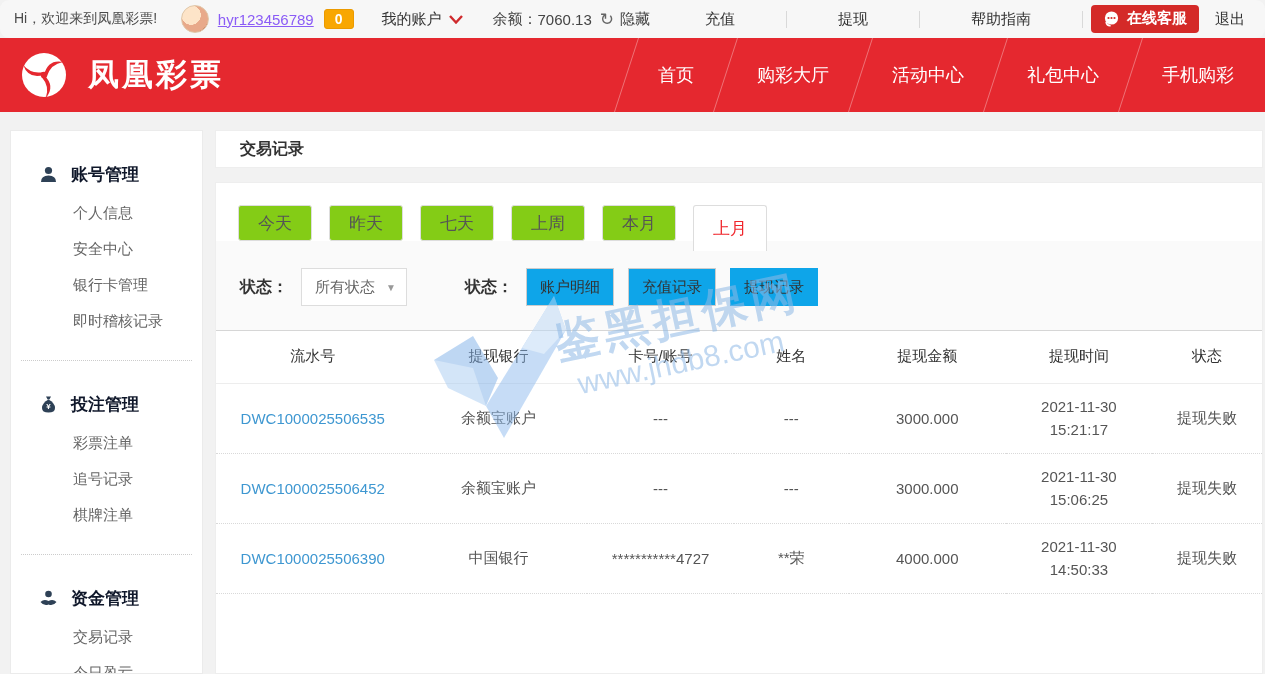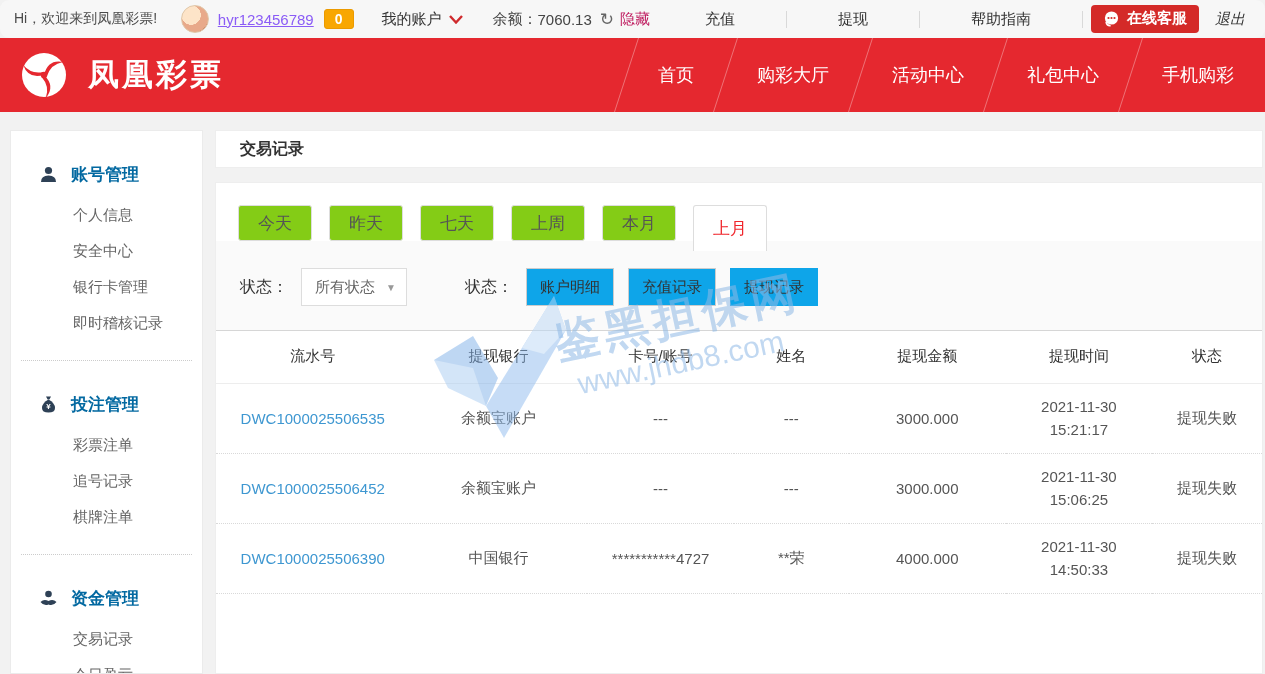--- a/index.html
+++ b/index.html
@@ -16,7 +16,7 @@
   .myaccount { display:flex; align-items:center; gap:7px; margin-left:28px; cursor:pointer; color:#333; font-size:15px; }
   .balance { display:flex; align-items:center; margin-left:30px; color:#444; font-size:15px; }
   .refresh { color:#666; font-size:17px; margin:0 6px 0 8px; cursor:pointer; }
-  .hide-link { cursor:pointer; color:#be185d; }
+  .hide-link { cursor:pointer; color:#404040; }
   .tb-links { display:flex; align-items:center; margin-left:42px;gap:38px; }
   .tb-link { padding:0 13px; cursor:pointer; color:#333; font-size:15px; }
   .vsep { width:1px; height:17px; background:#d9d9d9; }

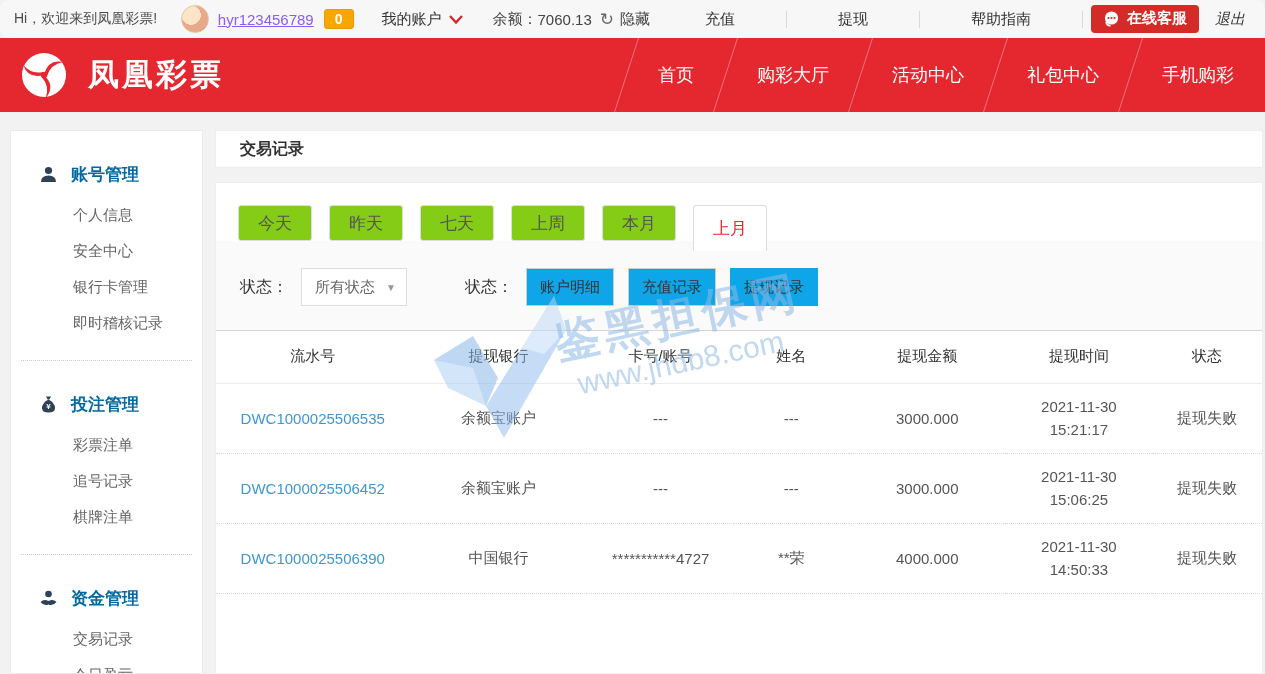--- a/index.html
+++ b/index.html
@@ -21,7 +21,7 @@
   .tb-link { padding:0 13px; cursor:pointer; color:#333; font-size:15px; }
   .vsep { width:1px; height:17px; background:#d9d9d9; }
   .service-btn { display:inline-flex; align-items:center; gap:7px; background:#d42a28; color:#fff; border:none; border-radius:4px; padding:4px 12px 5px; font-size:15px; font-weight:bold; margin:0 8px; cursor:pointer; }
-  .logout { padding:0 6px 0 8px; cursor:pointer; color:#333; font-size:15px;font-style:italic; }
+  .logout { padding:0 6px 0 8px; cursor:pointer; color:#333; font-size:15px; }
 
   
   .navbar { height:74px; background:#e5282f; display:flex; align-items:center; padding:0 0 0 20px; }

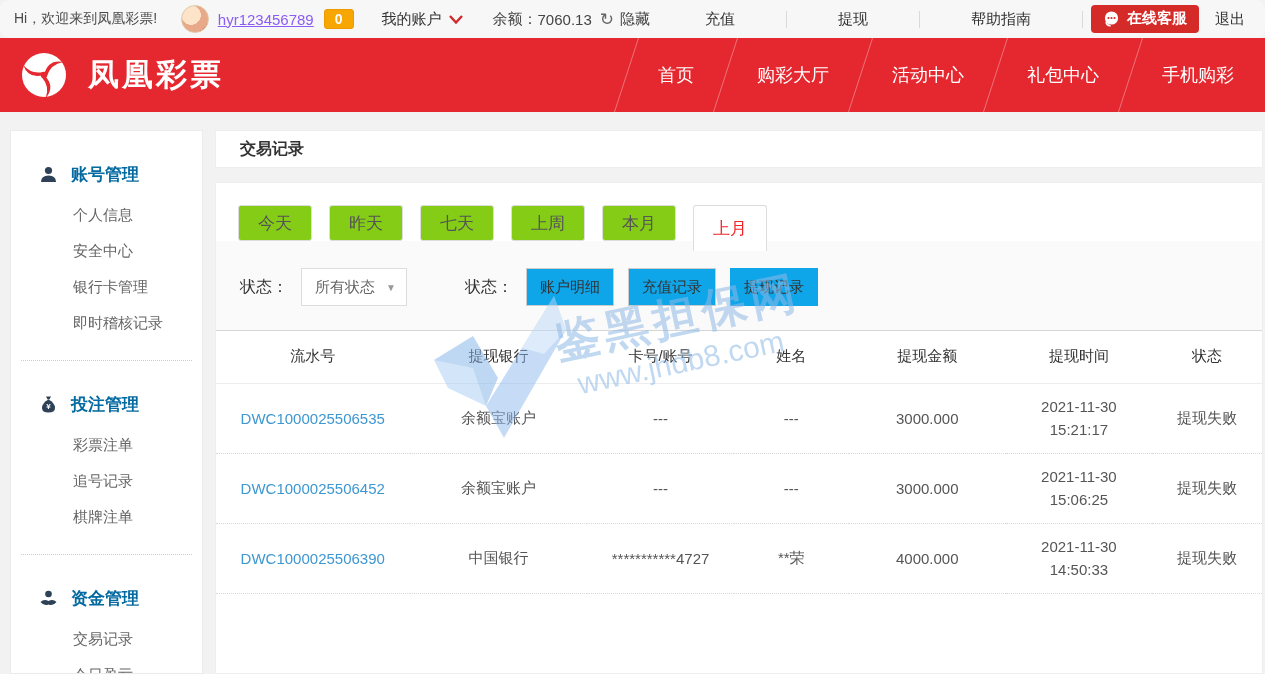--- a/index.html
+++ b/index.html
@@ -34,7 +34,7 @@
   
   .content { display:flex; align-items:stretch; padding:18px 2px 0 10px; height:562px; }
   .sidebar { width:193px; background:#fff; border:1px solid #ebebeb; flex-shrink:0; overflow:hidden; }
-  .side-title { display:flex; align-items:center; gap:13px; margin:32px 0 0 28px; font-size:17px; font-weight:bold; color:#0369a1; }
+  .side-title { display:flex; align-items:center; gap:13px; margin:32px 0 0 28px; font-size:17px; font-weight:bold; color:#0f172a; }
   .side-title svg { flex-shrink:0; }
   .side-item { margin:21px 0 0 62px; font-size:15px; color:#666; cursor:pointer; line-height:15px; }
   .side-sep { border-top:1px dotted #ccc; margin:30px 10px 0; }

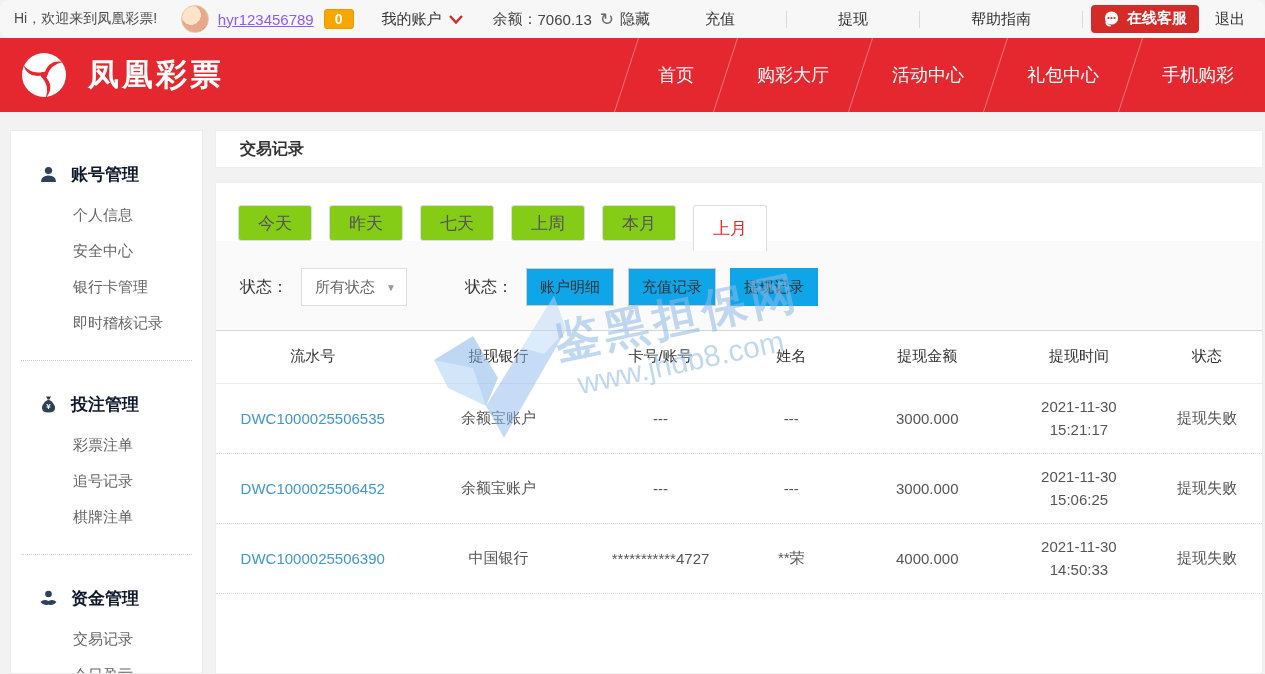--- a/index.html
+++ b/index.html
@@ -36,7 +36,7 @@
   .sidebar { width:193px; background:#fff; border:1px solid #ebebeb; flex-shrink:0; overflow:hidden; }
   .side-title { display:flex; align-items:center; gap:13px; margin:32px 0 0 28px; font-size:17px; font-weight:bold; color:#0f172a; }
   .side-title svg { flex-shrink:0; }
-  .side-item { margin:21px 0 0 62px; font-size:15px; color:#666; cursor:pointer; line-height:15px; }
+  .side-item { margin:21px 0 0 62px; font-size:15px; color:#666; cursor:pointer; line-height:15px;font-family:Liberation Mono, monospace; }
   .side-sep { border-top:1px dotted #ccc; margin:30px 10px 0; }
 
   .main { flex:1; margin-left:12px; display:flex; flex-direction:column; min-width:0; }

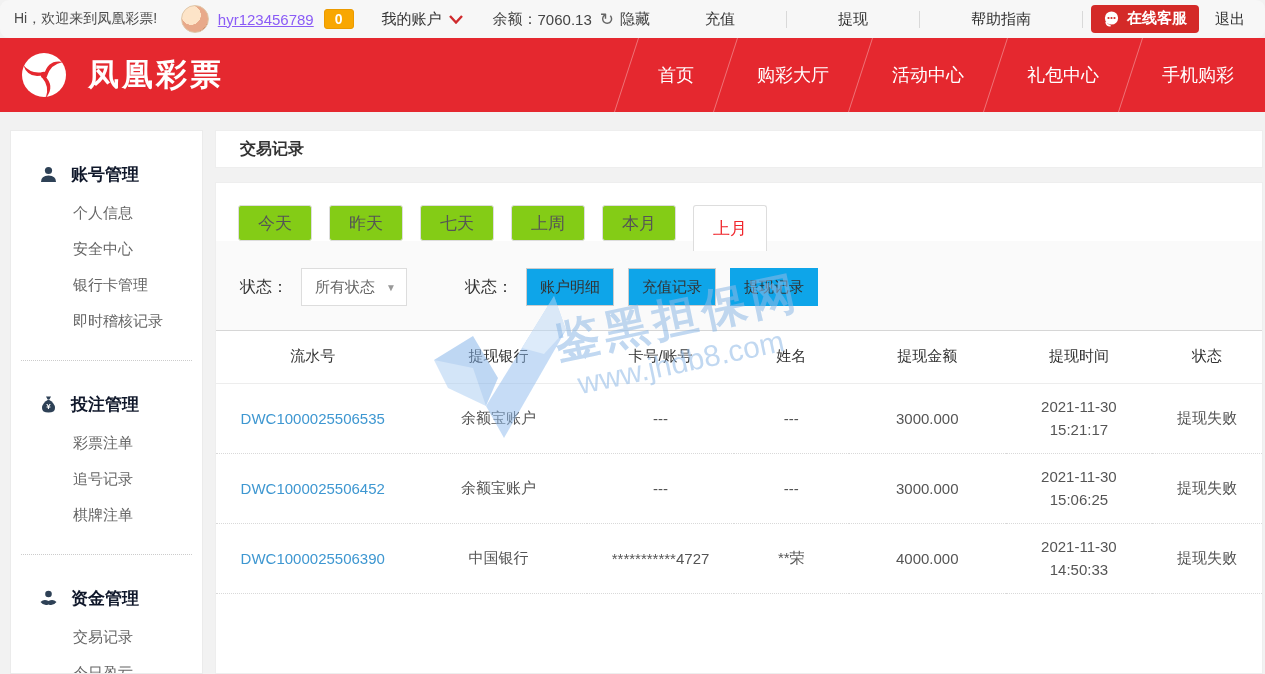--- a/index.html
+++ b/index.html
@@ -50,7 +50,7 @@
 
   
   .filters { background:#fafafa; padding:27px 0 24px 24px; display:flex; align-items:center; }
-  .flabel { font-size:16px; font-weight:normal; color:#333; margin-right:13px; white-space:nowrap; }
+  .flabel { font-size:16px; font-weight:bold; color:#333; margin-right:13px; white-space:nowrap; }
   .fselect { width:106px; height:38px; border:1px solid #ddd; background:#fff; display:flex; align-items:center; justify-content:space-between; padding:0 10px 0 13px; font-size:15px; color:#666; margin-right:58px; cursor:pointer; }
   .caret { font-size:10px; color:#999; }
   .fbtn { min-width:88px; height:38px; border:1px solid #ccc; background:#0ea5e9; font-size:15px; color:#333; margin-right:14px; display:flex; align-items:center; justify-content:center; padding:0 12px; cursor:pointer; }

